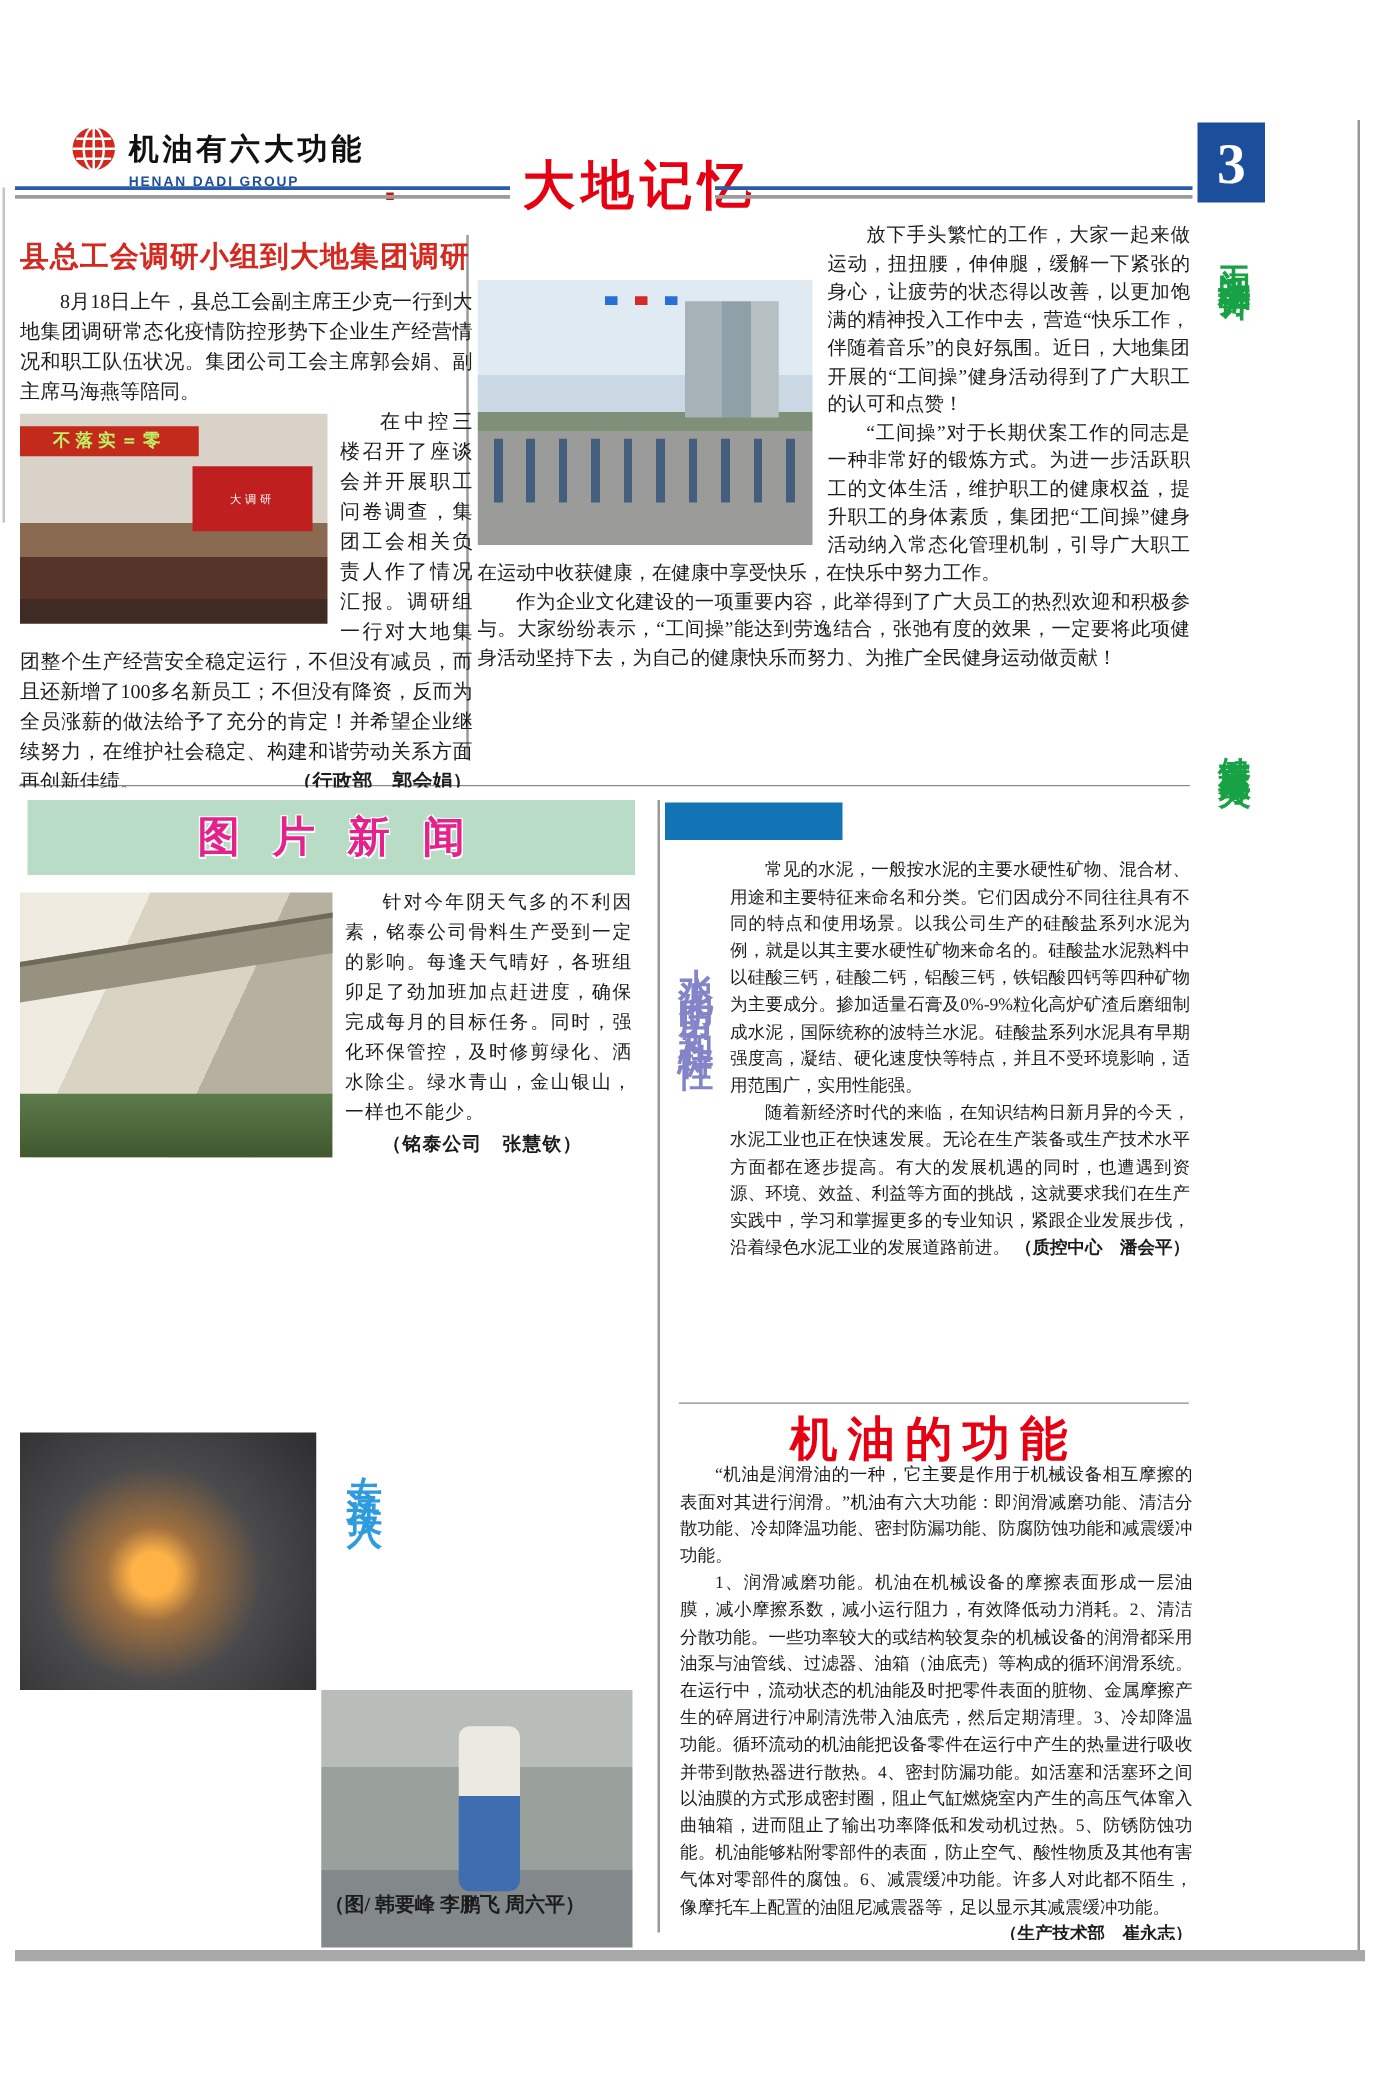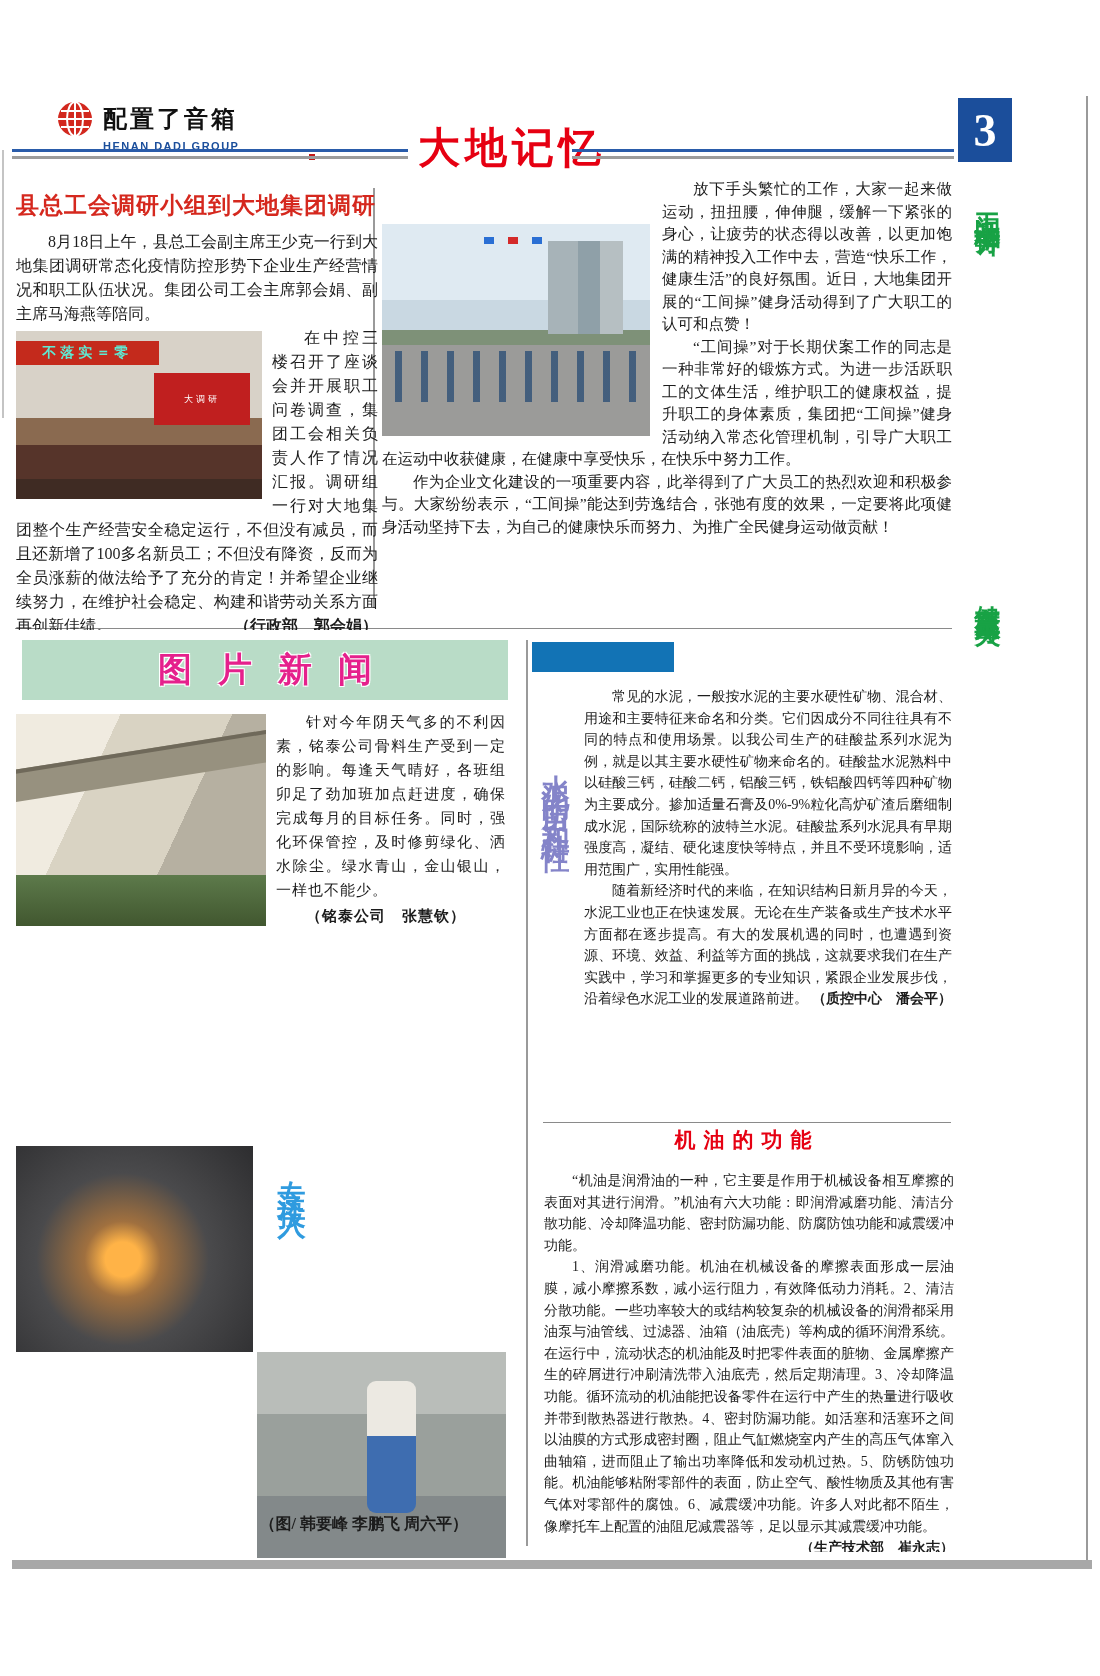--- a/index.html
+++ b/index.html
@@ -101,7 +101,7 @@
           <line x1="19" y1="2" x2="19" y2="36"></line>
         </g>
       </svg>
-      <span class="logo-cn">配置了音箱</span>
+      <span class="logo-cn">机油有六大功能</span>
     </div>
     <div class="logo-en">HENAN DADI GROUP</div>
     <div class="logo-rule">

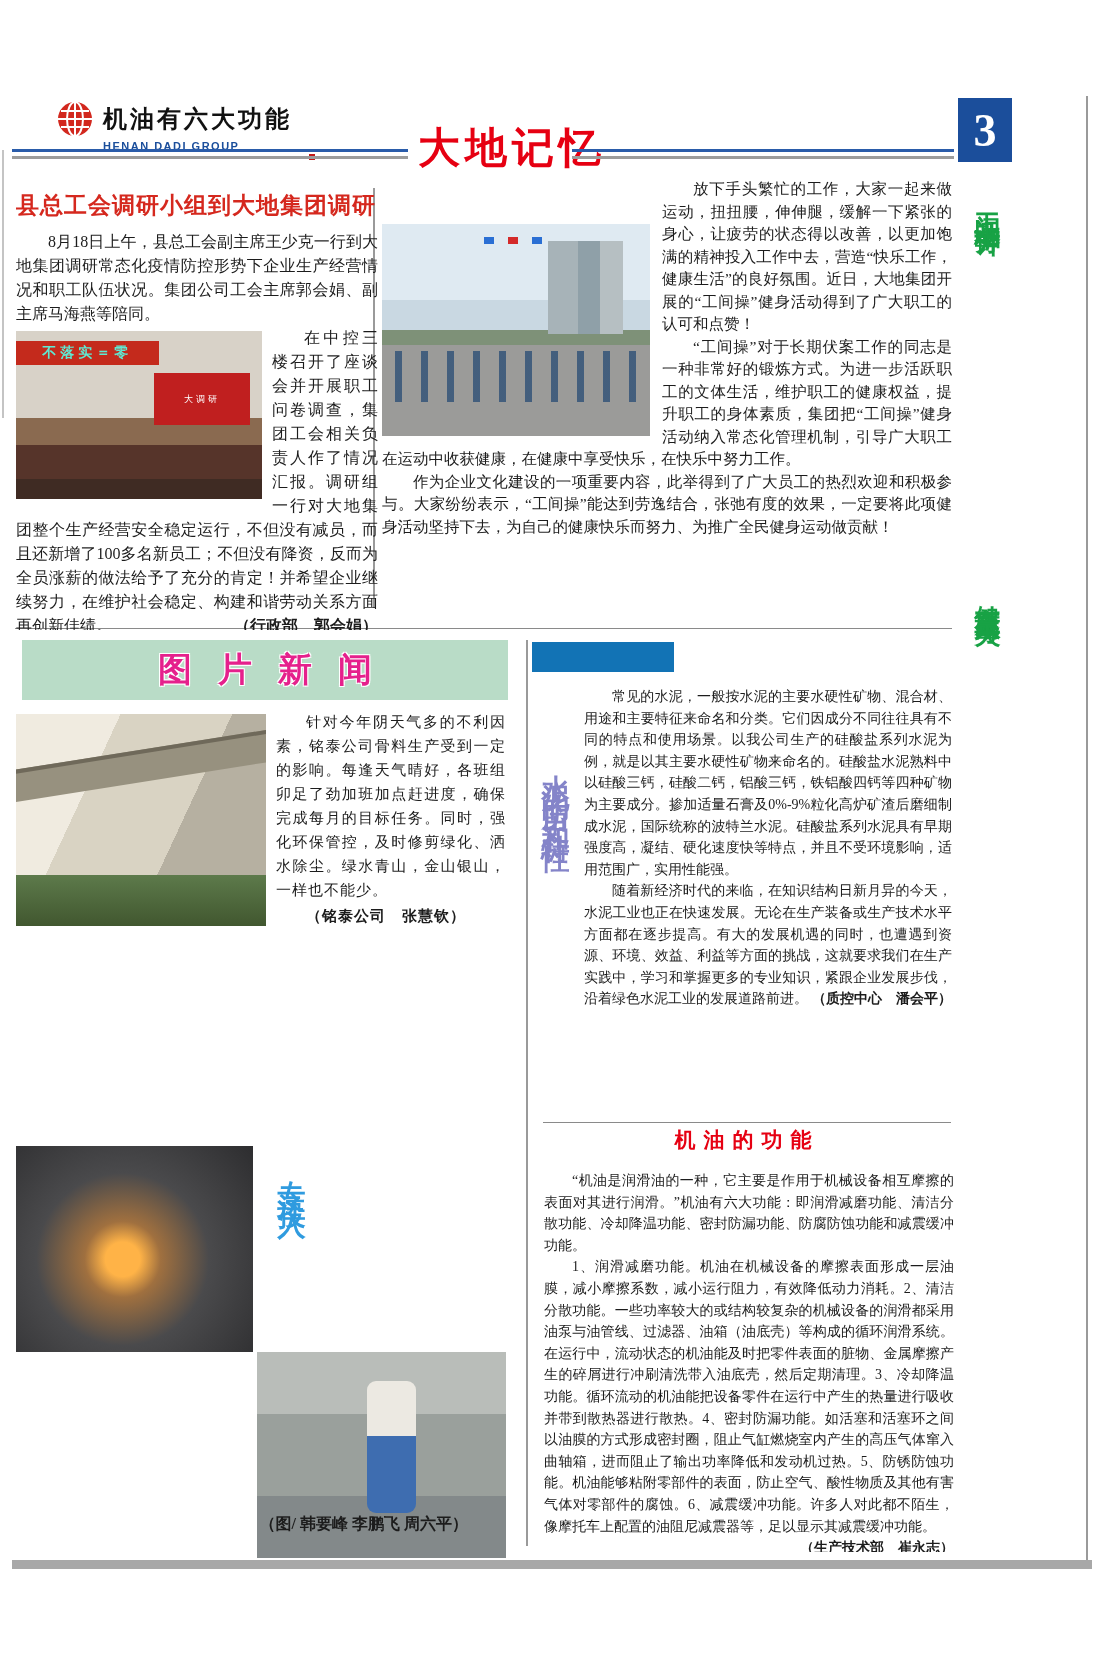--- a/index.html
+++ b/index.html
@@ -139,7 +139,7 @@
       <div class="flag" style="left:56%;background:#2a6fd4;"></div>
       <div class="crowd"></div>
     </div>
-    <p><span>放下手头繁忙的工作，大家一起来做运动，扭扭腰，伸伸腿，缓解一下紧张的身心，让疲劳的状态得以改善，以更加饱满的精神投入工作中去，营造“快乐工作，健康生活”的良好氛围。近日，大地集团开展的“工间操”健身活动得到了广大职工的认可和点赞！</span></p>
+    <p><span>放下手头繁忙的工作，大家一起来做运动，扭扭腰，伸伸腿，缓解一下紧张的身心，让疲劳的状态得以改善，以更加饱满的精神投入工作中去，营造“快乐工作，伴随着音乐”的良好氛围。近日，大地集团开展的“工间操”健身活动得到了广大职工的认可和点赞！</span></p>
     <p><span>“工间操”对于长期伏案工作的同志是一种非常好的锻炼方式。为进一步活跃职工的文体生活，维护职工的健康权益，提升职工的身体素质，集团把“工间操”健身活动纳入常态化管理机制，引导广大职工在运动中收获健康，在健康中享受快乐，在快乐中努力工作。</span></p>
     <p><span>作为企业文化建设的一项重要内容，此举得到了广大员工的热烈欢迎和积极参与。大家纷纷表示，“工间操”能达到劳逸结合，张弛有度的效果，一定要将此项健身活动坚持下去，为自己的健康快乐而努力、为推广全民健身运动做贡献！</span></p>
 

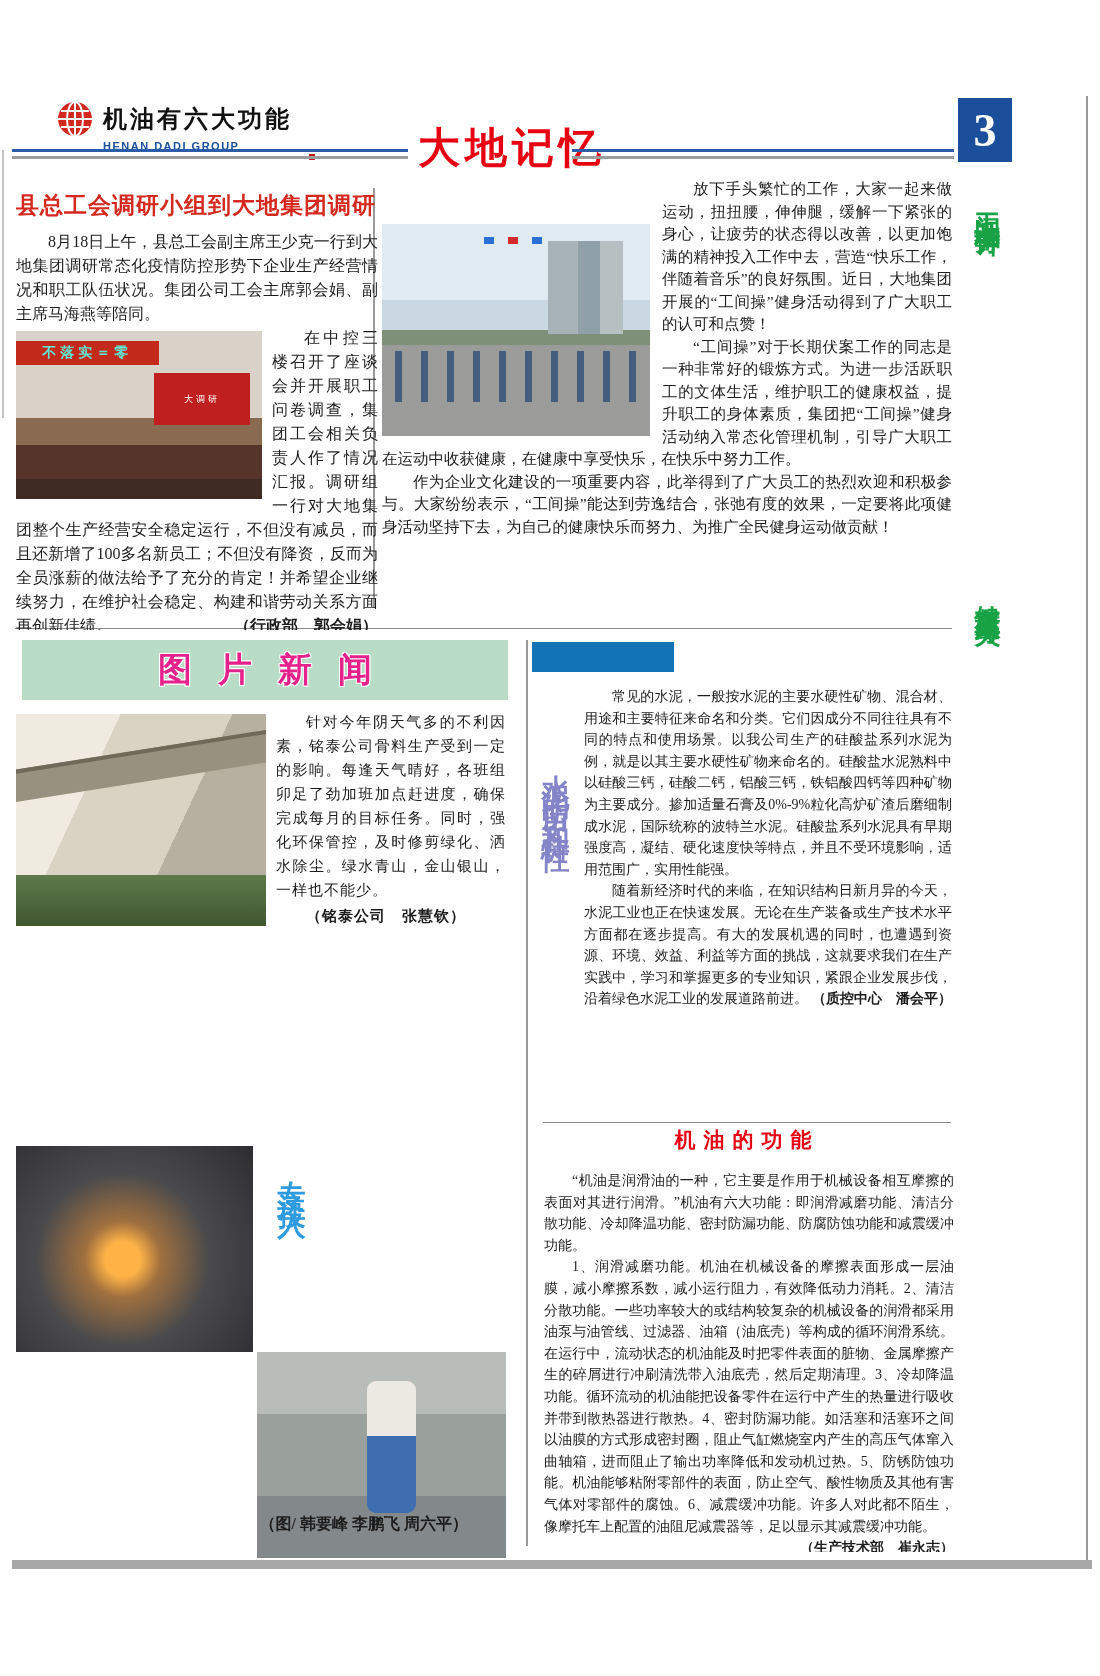--- a/index.html
+++ b/index.html
@@ -70,7 +70,7 @@
   .photo{position:relative;overflow:hidden;background:#ccc;}
   .ph-meeting{float:left;width:246px;height:168px;margin:5px 10px 2px 0;
     background:linear-gradient(180deg,#d8d2c8 0 52%,#8a6a50 52% 68%,#56342a 68% 88%,#3f2b23 88%);}
-  .meet-banner{position:absolute;top:10px;left:0;width:58%;height:24px;background:#c42a1c;color:#5eead4;font-size:14px;font-weight:bold;display:flex;align-items:center;justify-content:center;letter-spacing:4px;}
+  .meet-banner{position:absolute;top:10px;left:0;width:58%;height:24px;background:#c42a1c;color:#bef264;font-size:14px;font-weight:bold;display:flex;align-items:center;justify-content:center;letter-spacing:4px;}
   .meet-screen{position:absolute;top:42px;right:12px;width:96px;height:52px;background:#c01f1f;color:#fff;font-size:9px;display:flex;align-items:center;justify-content:center;letter-spacing:3px;}
   .ph-exercise{float:left;width:268px;height:212px;margin:46px 12px 6px 0;
     background:linear-gradient(180deg,#dfeaf2 0 36%,#c9d8e2 36% 50%,#7e9178 50% 57%,#9b9b99 57%);}

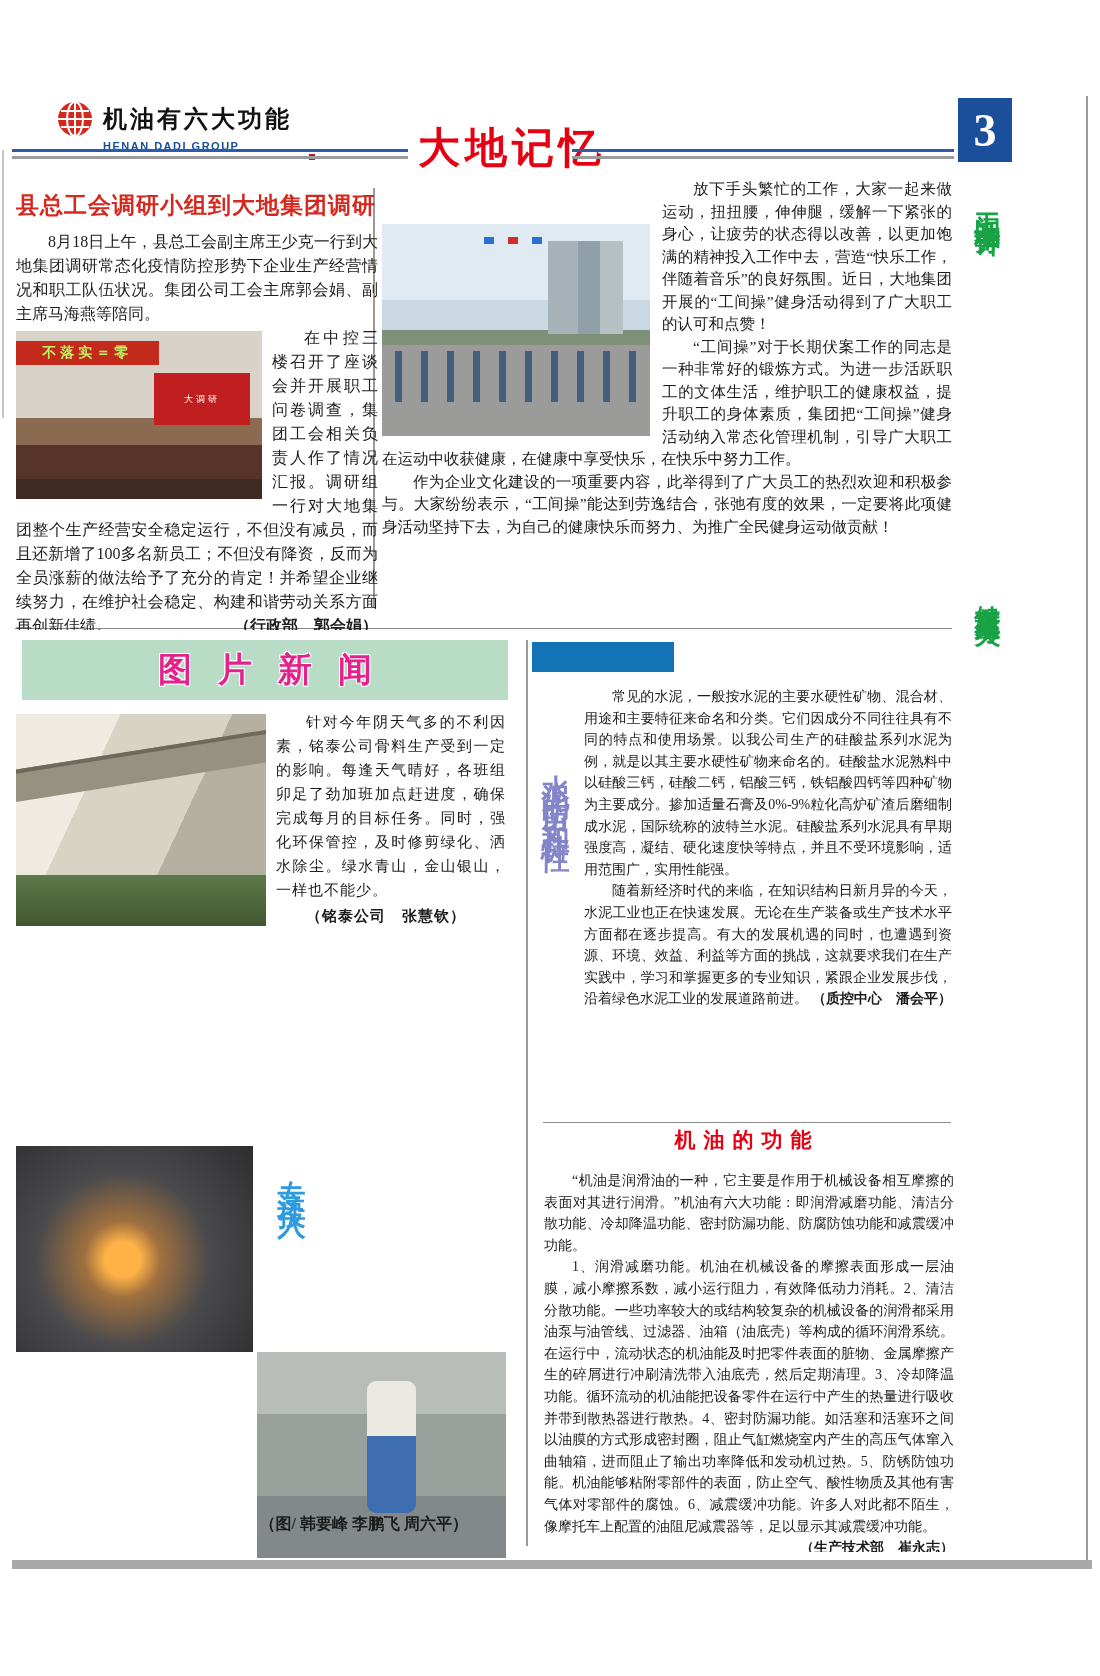--- a/index.html
+++ b/index.html
@@ -58,7 +58,7 @@
   .cement-vtitle{left:536px;top:752px;writing-mode:vertical-rl;text-orientation:upright;font-size:28px;font-weight:bold;color:#8484c9;letter-spacing:10px;}
   .cement-body{left:584px;top:686px;width:368px;height:432px;overflow:hidden;}
   .cement-body p,.oil-body p{font-size:14px;line-height:21.6px;text-align:justify;text-indent:2em;}
-  .oil-title{left:543px;top:1126px;width:408px;text-align:center;font-family:"Liberation Sans","DejaVu Sans",sans-serif;font-size:21px;font-weight:bold;color:#e60012;letter-spacing:8px;}
+  .oil-title{left:543px;top:1126px;width:408px;text-align:center;font-family:"Liberation Sans","DejaVu Sans",sans-serif;font-size:38px;font-weight:bold;color:#e60012;letter-spacing:8px;}
   .oil-body{left:544px;top:1170px;width:410px;height:382px;overflow:hidden;}
 
   

